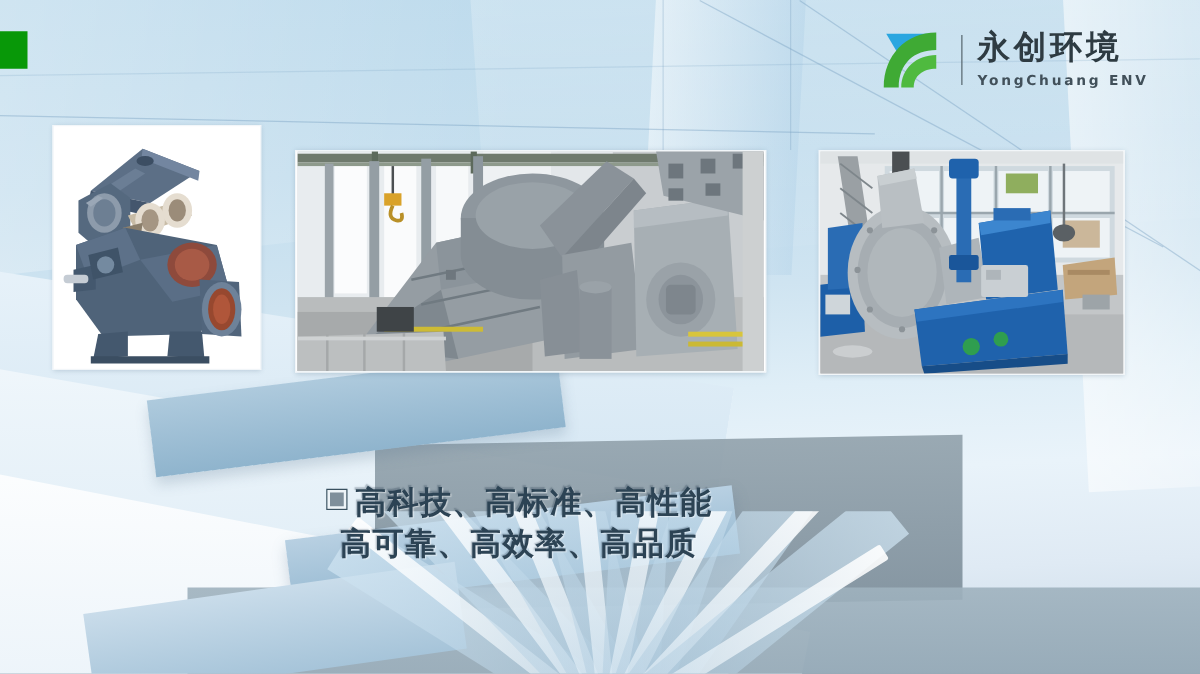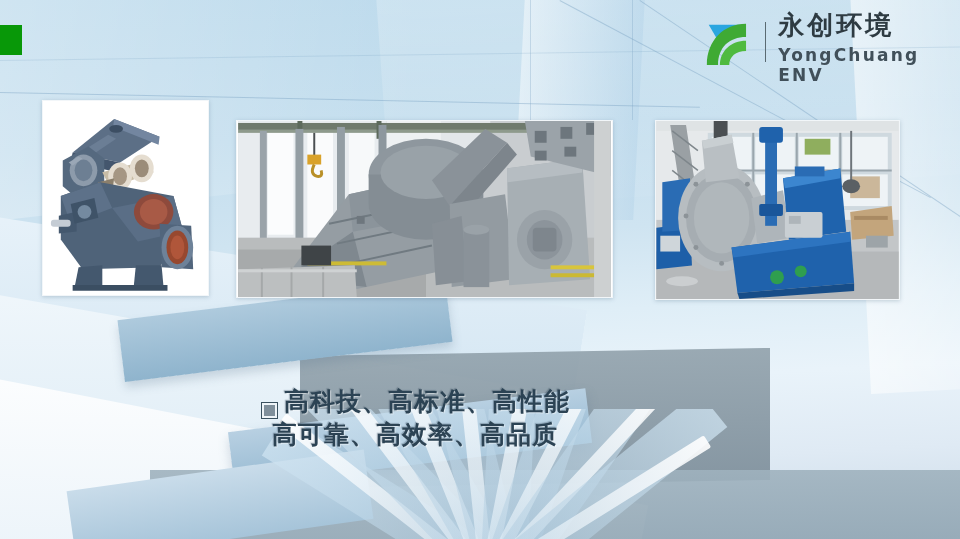--- a/index.html
+++ b/index.html
@@ -80,7 +80,7 @@
              font-family:"DejaVu Sans","Liberation Sans",sans-serif;}
 
   
-  .logo{position:absolute;left:705px;top:22px;display:flex;height:52px;}
+  .logo{position:absolute;left:705px;top:22px;display:flex;align-items:center;height:52px;}
   .logo-mark{width:56px;height:48px;position:relative;}
   .logo-div{width:1px;height:40px;background:#5a6a72;margin:0 12px 0 8px;}
   .logo-txt{display:flex;flex-direction:column;justify-content:center;}

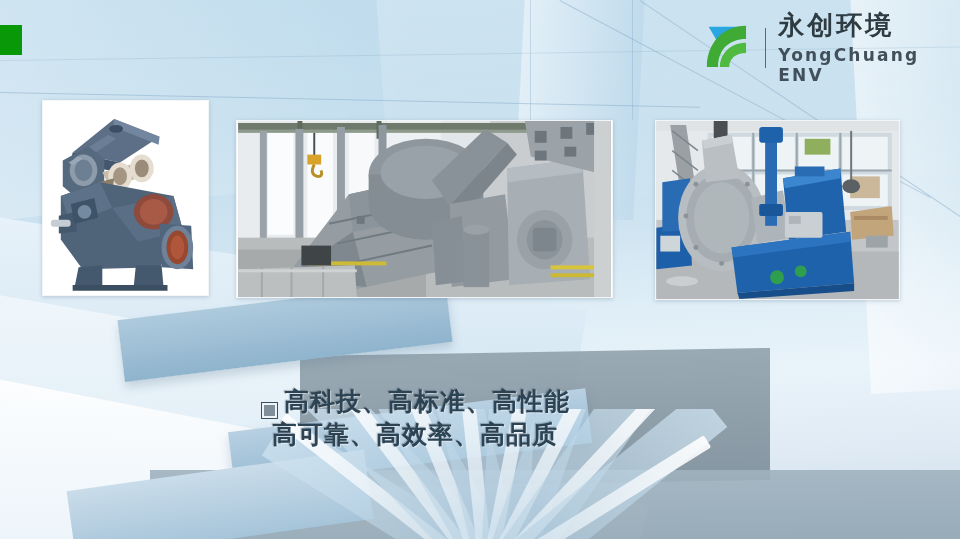--- a/index.html
+++ b/index.html
@@ -86,7 +86,7 @@
   .logo-txt{display:flex;flex-direction:column;justify-content:center;}
   .logo-cn{font-size:26px;font-weight:bold;color:#2e3b42;letter-spacing:3px;line-height:1;
            font-family:"DejaVu Sans","Liberation Sans",sans-serif;}
-  .logo-en{font-size:17px;font-weight:bold;color:#41505a;letter-spacing:2.2px;margin-top:7px;
+  .logo-en{font-size:11px;font-weight:bold;color:#41505a;letter-spacing:2.2px;margin-top:7px;
            font-family:"DejaVu Sans","Liberation Sans",sans-serif;}
 
   

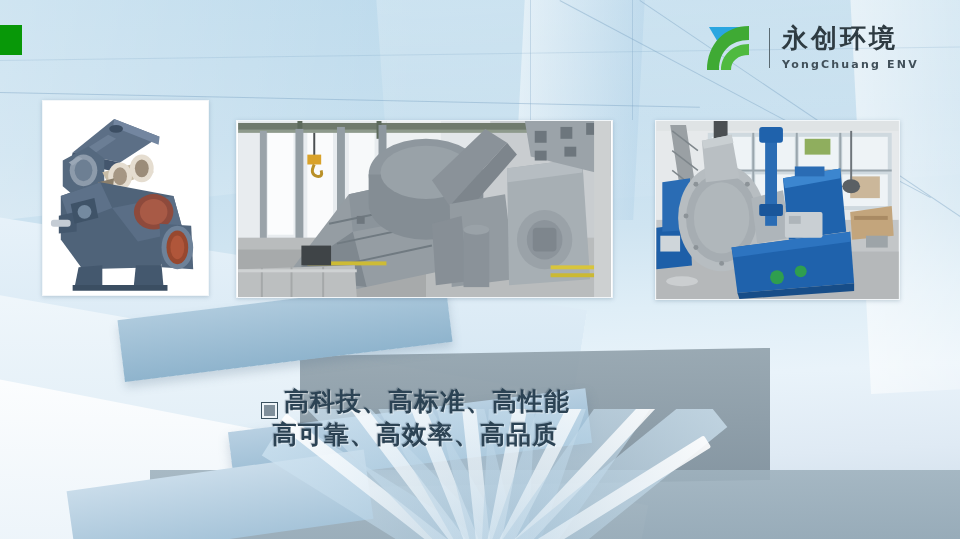--- a/index.html
+++ b/index.html
@@ -104,7 +104,7 @@
            font-family:"DejaVu Serif","Liberation Serif",serif;white-space:nowrap;}
 
   .bullets{position:absolute;left:262px;top:385px;width:420px;}
-  .b-line{display:flex;align-items:flex-end;}
+  .b-line{display:flex;align-items:flex-start;}
   .b-sq{flex:0 0 auto;width:15px;height:15px;border:2px solid #eef4f8;background:#7f8f9b;
         margin:7px 7px 0 0;box-shadow:0 0 0 1px #39505f;}
   .b-txt{font-size:25px;font-weight:bold;color:#2c4354;letter-spacing:1px;line-height:1.32;

